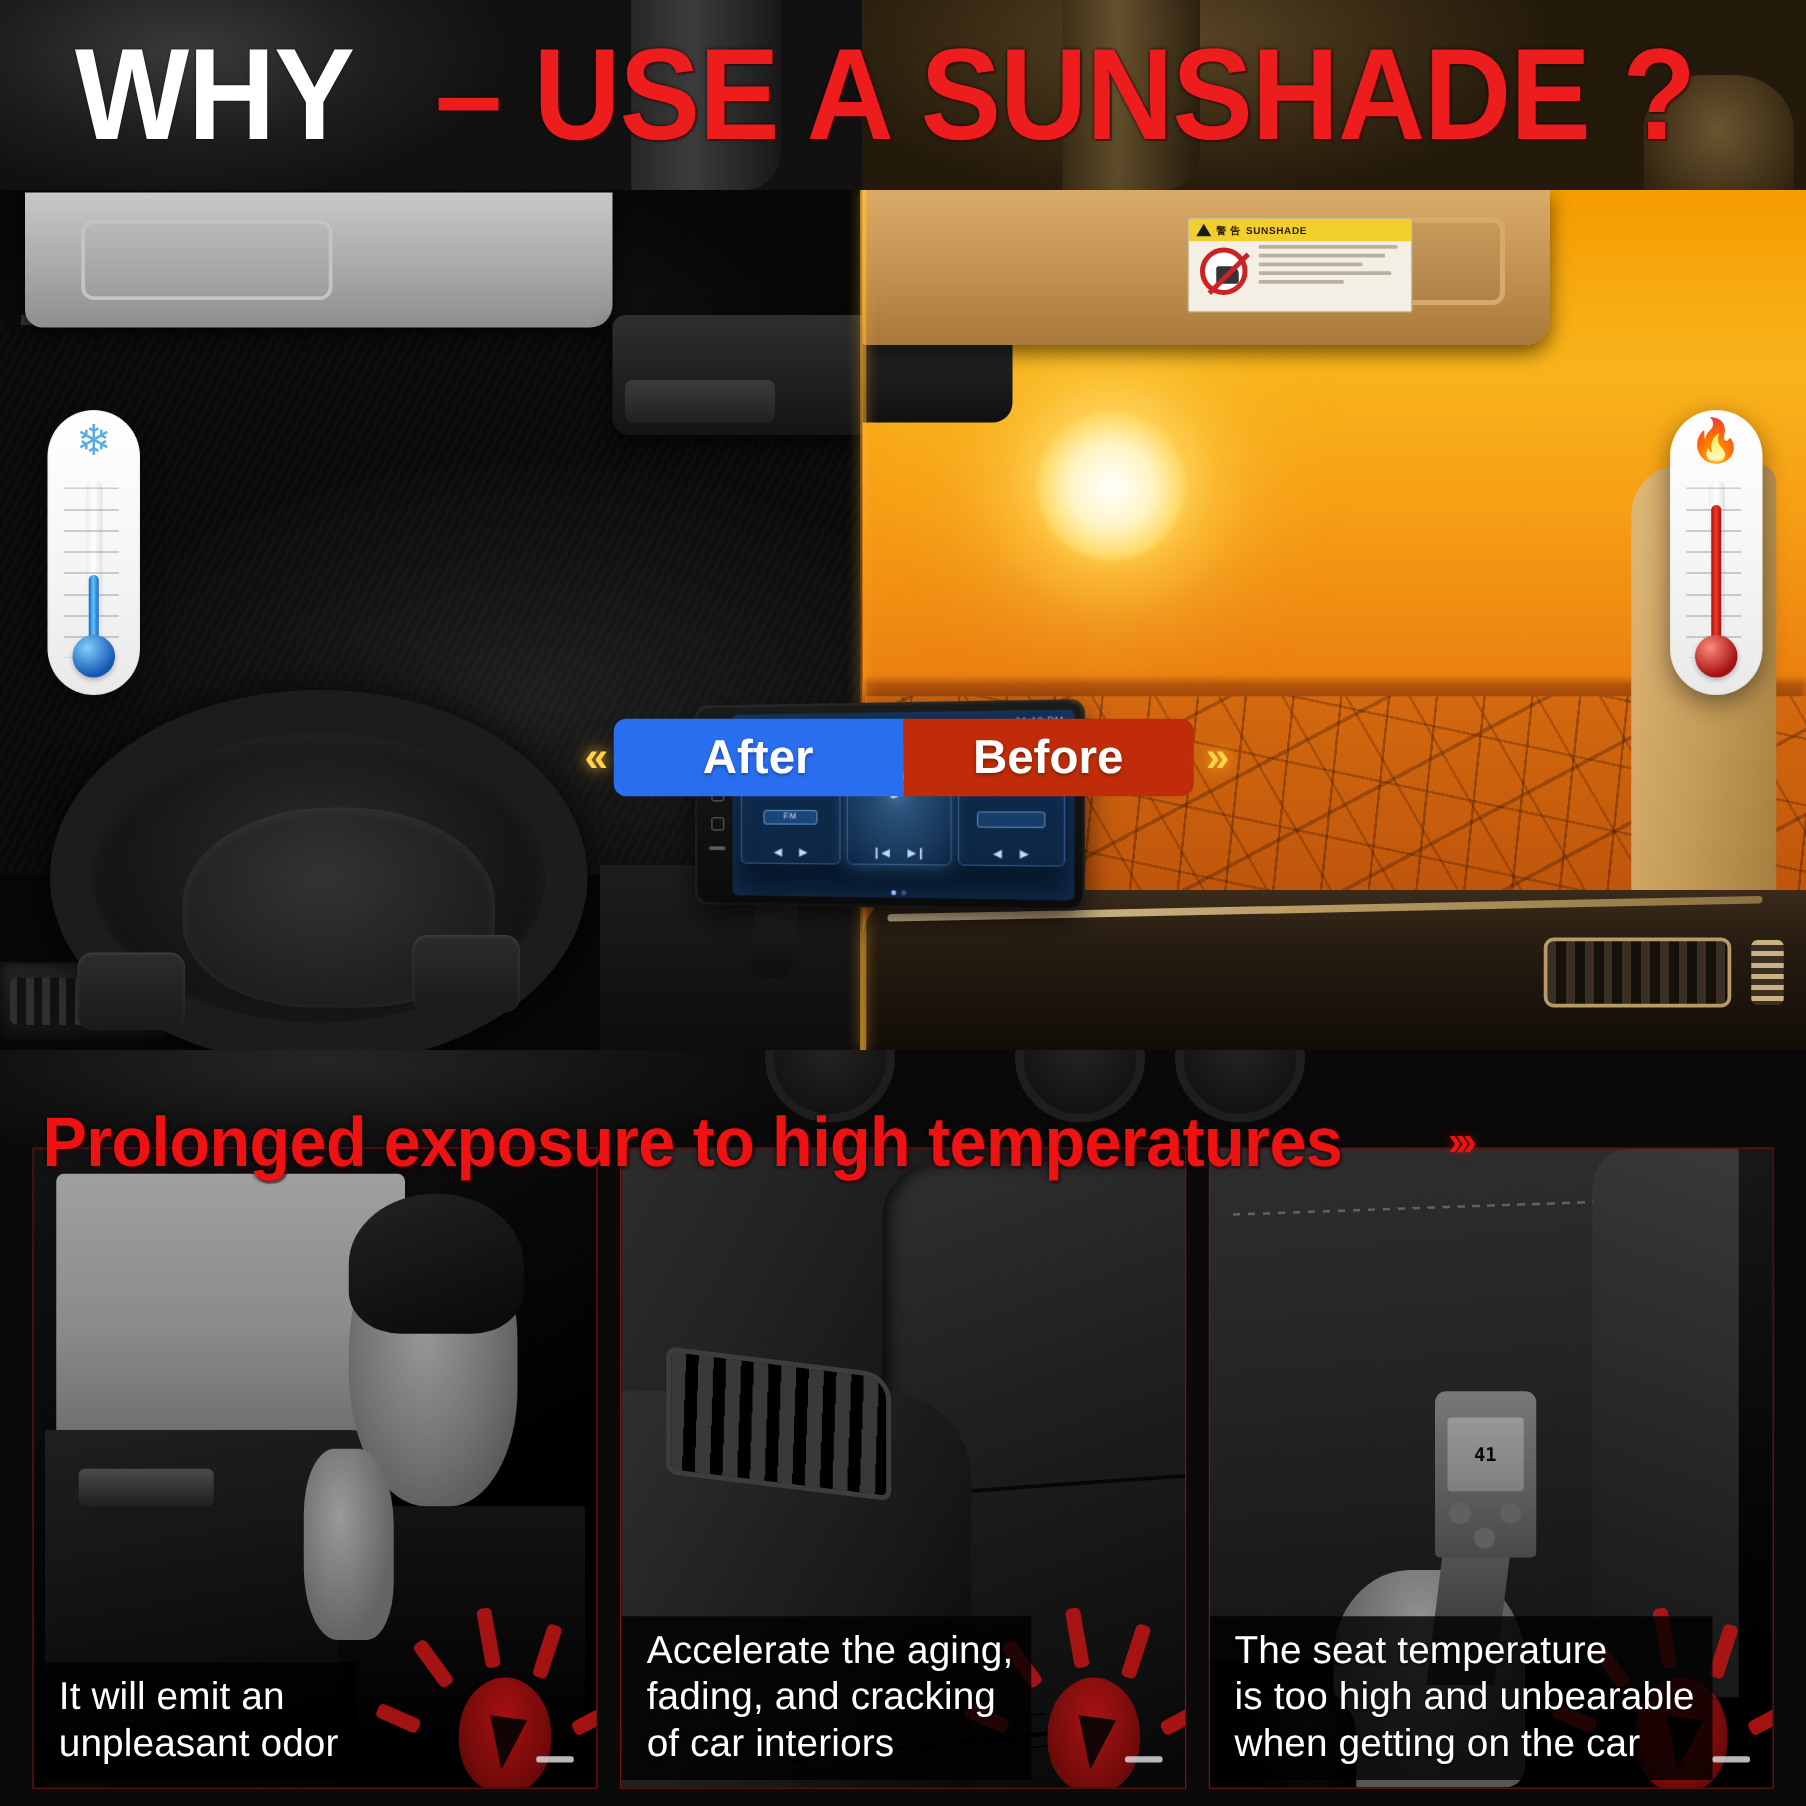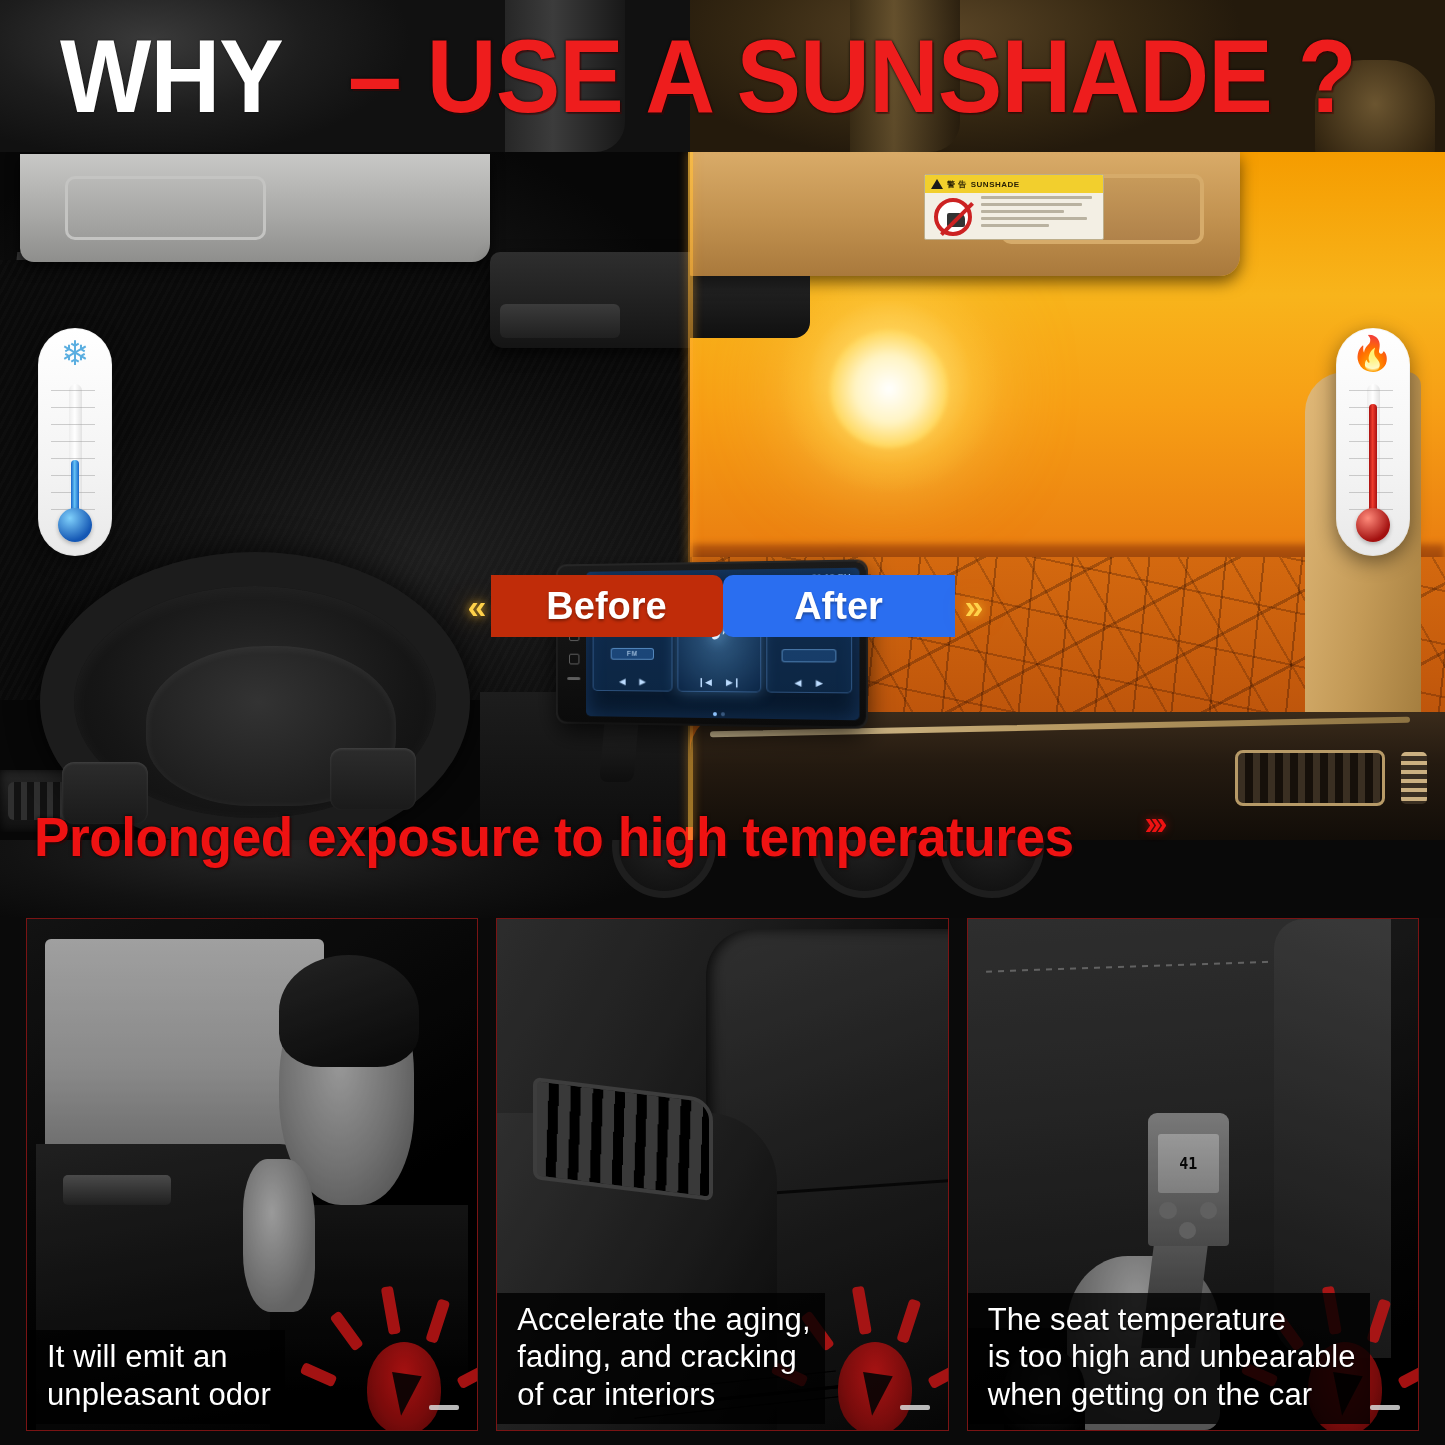--- a/index.html
+++ b/index.html
@@ -188,7 +188,7 @@
     border:4px solid #d6ab6a; border-radius:10px;
   }
   .warn-label{
-    position:absolute; left:234px; top:22px; width:180px; height:66px;
+    position:absolute; left:260px; top:22px; width:180px; height:76px;
     background:#f3efe4; border:1px solid #bdae8b; border-radius:2px; z-index:4;
     overflow:hidden;
   }

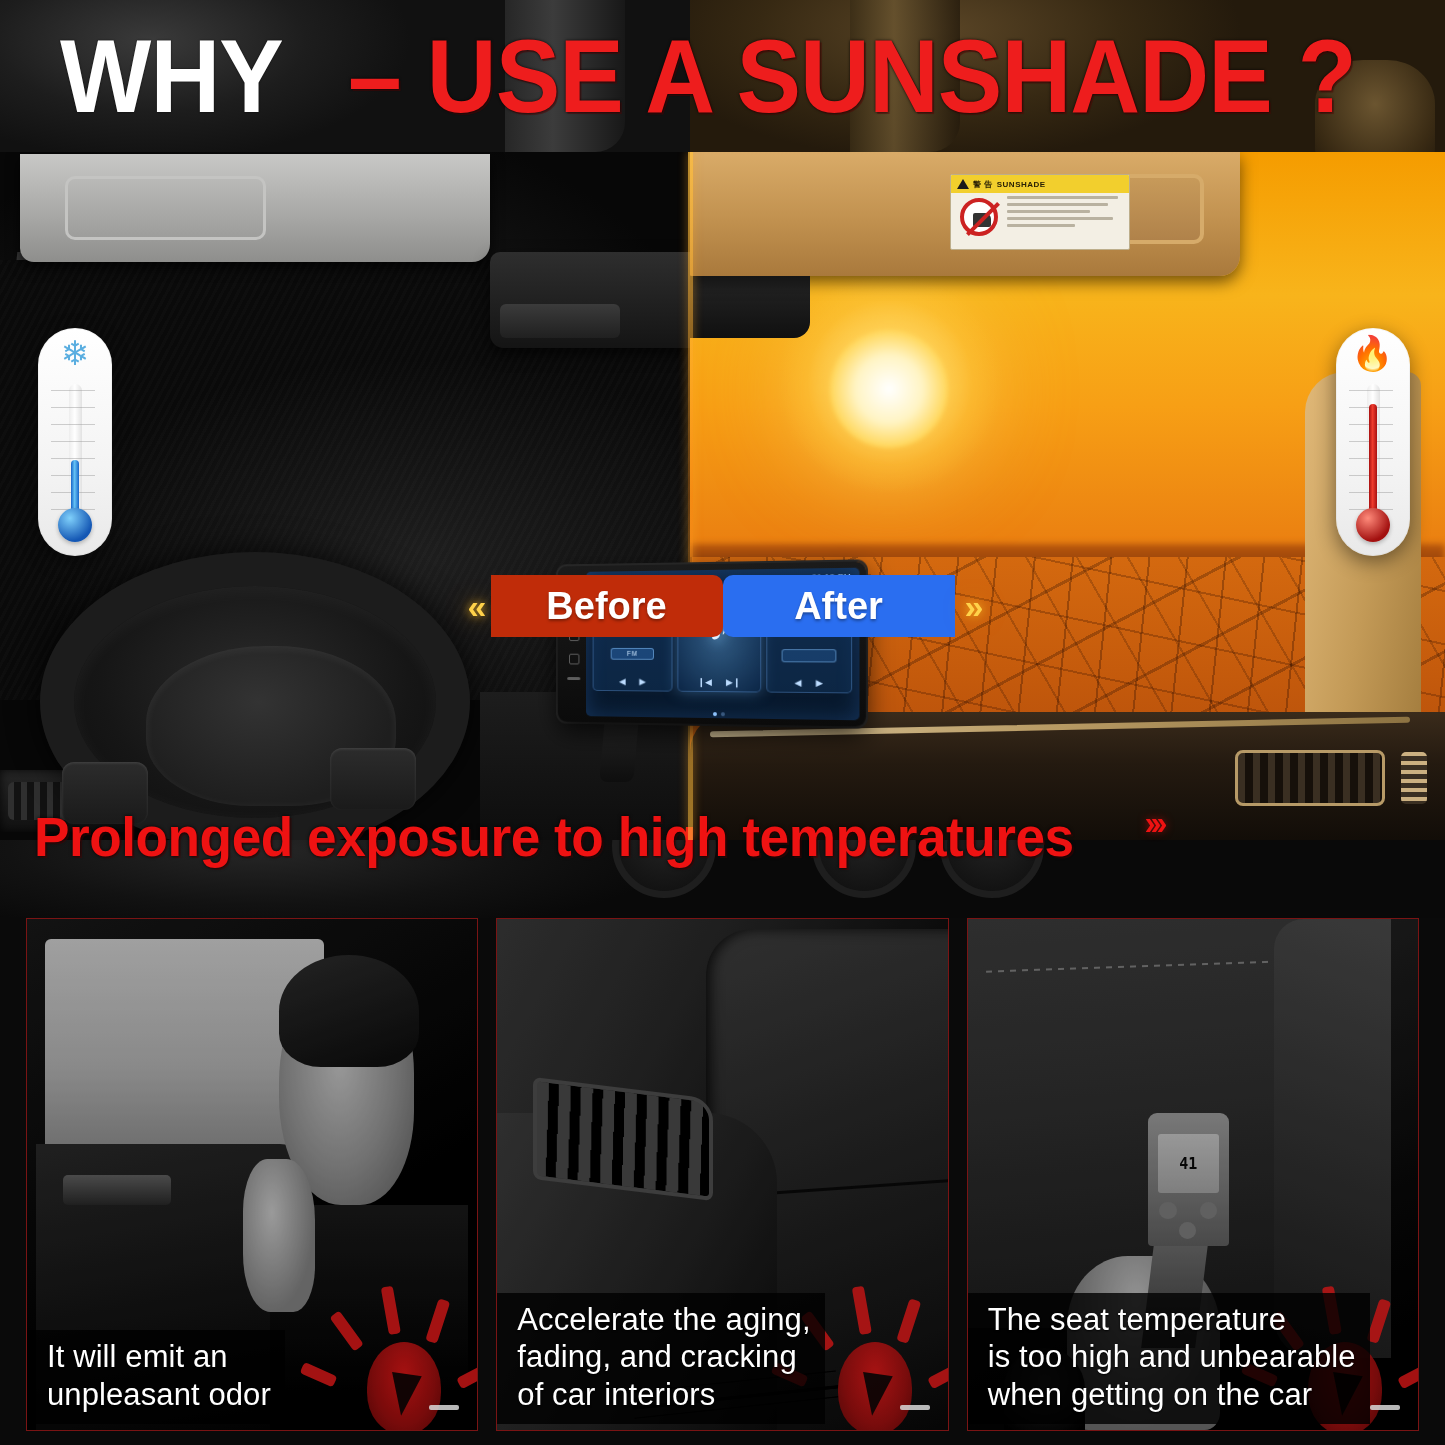--- a/index.html
+++ b/index.html
@@ -718,8 +718,8 @@
 
     <div class="badges">
       <span class="chev left">«</span>
+      <span class="badge after">After</span>
       <span class="badge before">Before</span>
-      <span class="badge after">After</span>
       <span class="chev right">»</span>
     </div>
   </div>

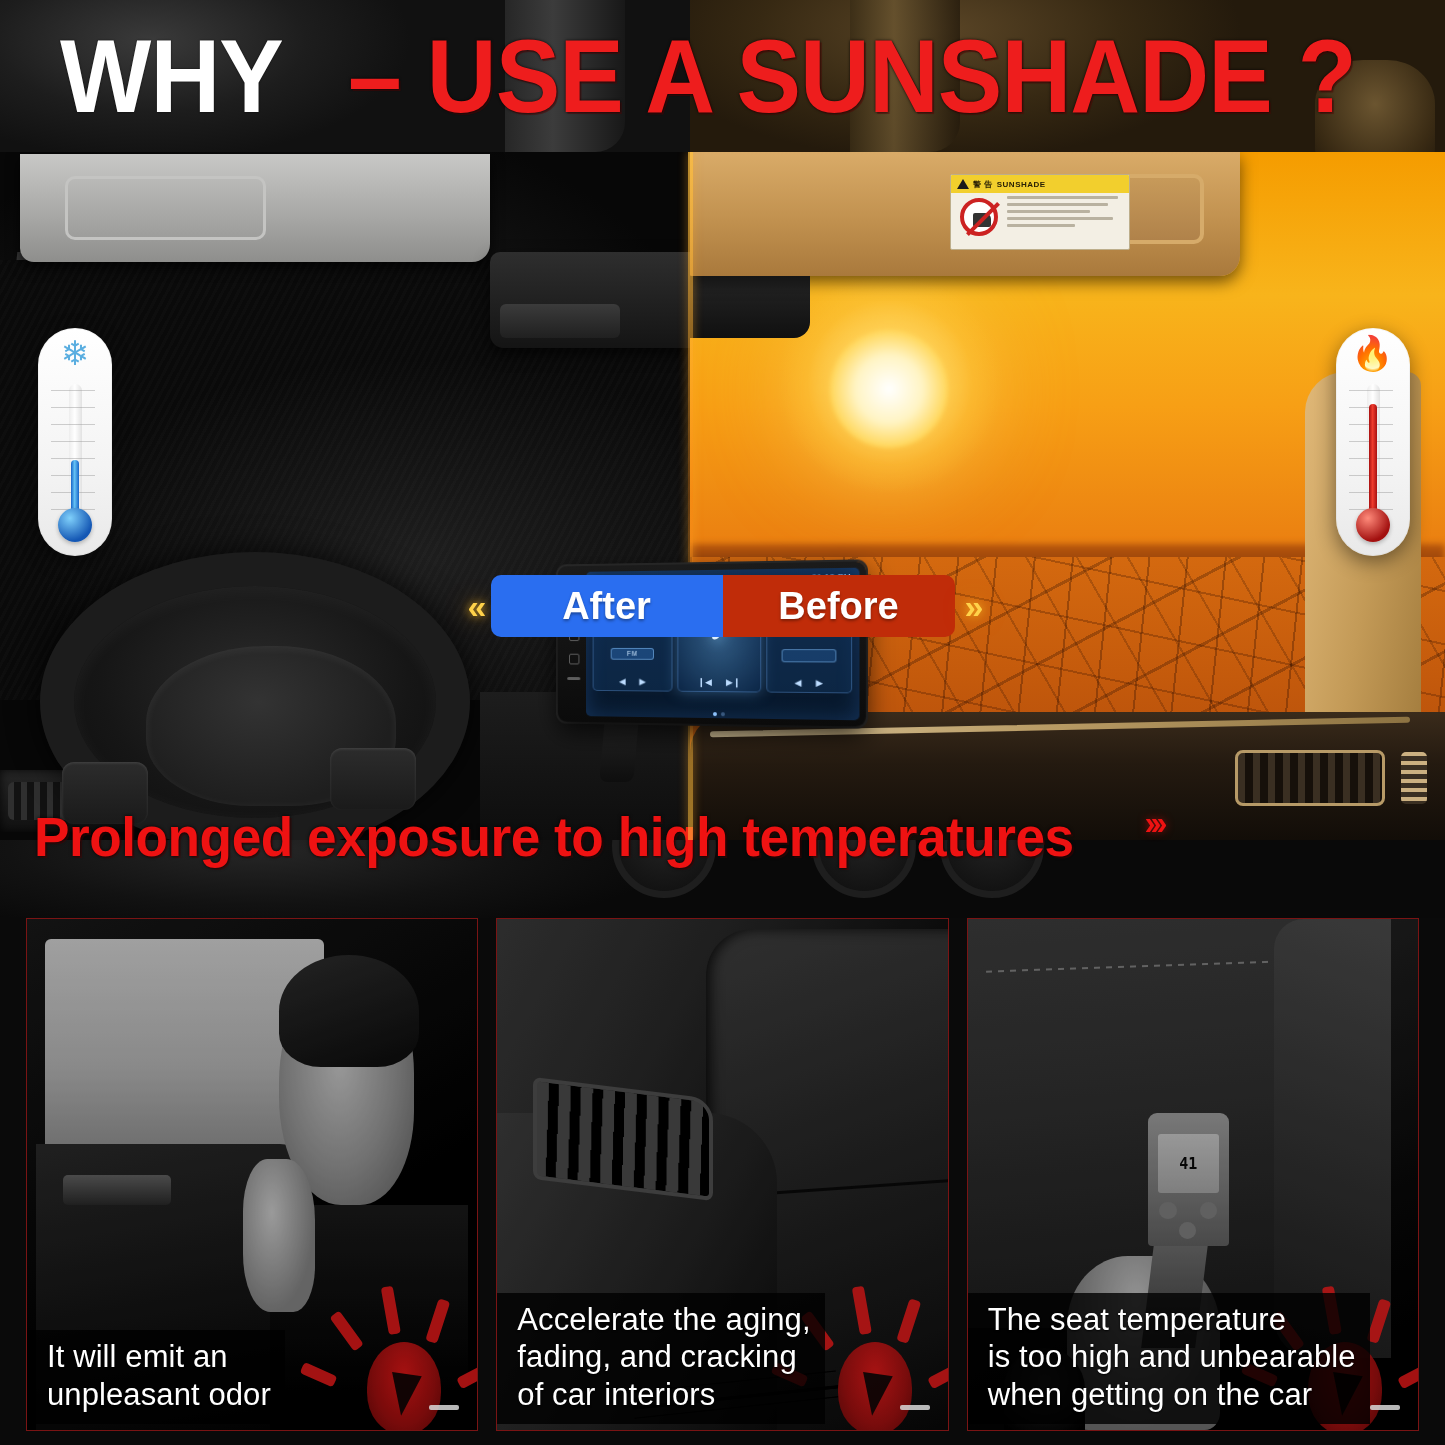--- a/index.html
+++ b/index.html
@@ -394,8 +394,8 @@
   .subband .gauge.g2{ left:812px; }
   .subband .gauge.g3{ left:940px; }
   .subhead{
-    position:absolute; left:34px; top:804px; height:82px; z-index:5;
-    display:flex; align-items:flex-start; gap:16px; white-space:nowrap;
+    position:absolute; left:34px; top:872px; height:82px; z-index:5;
+    display:flex; align-items:center; gap:30px; white-space:nowrap;
   }
   .subhead-text{
     font-family:"Liberation Sans Narrow","Liberation Sans", sans-serif;

